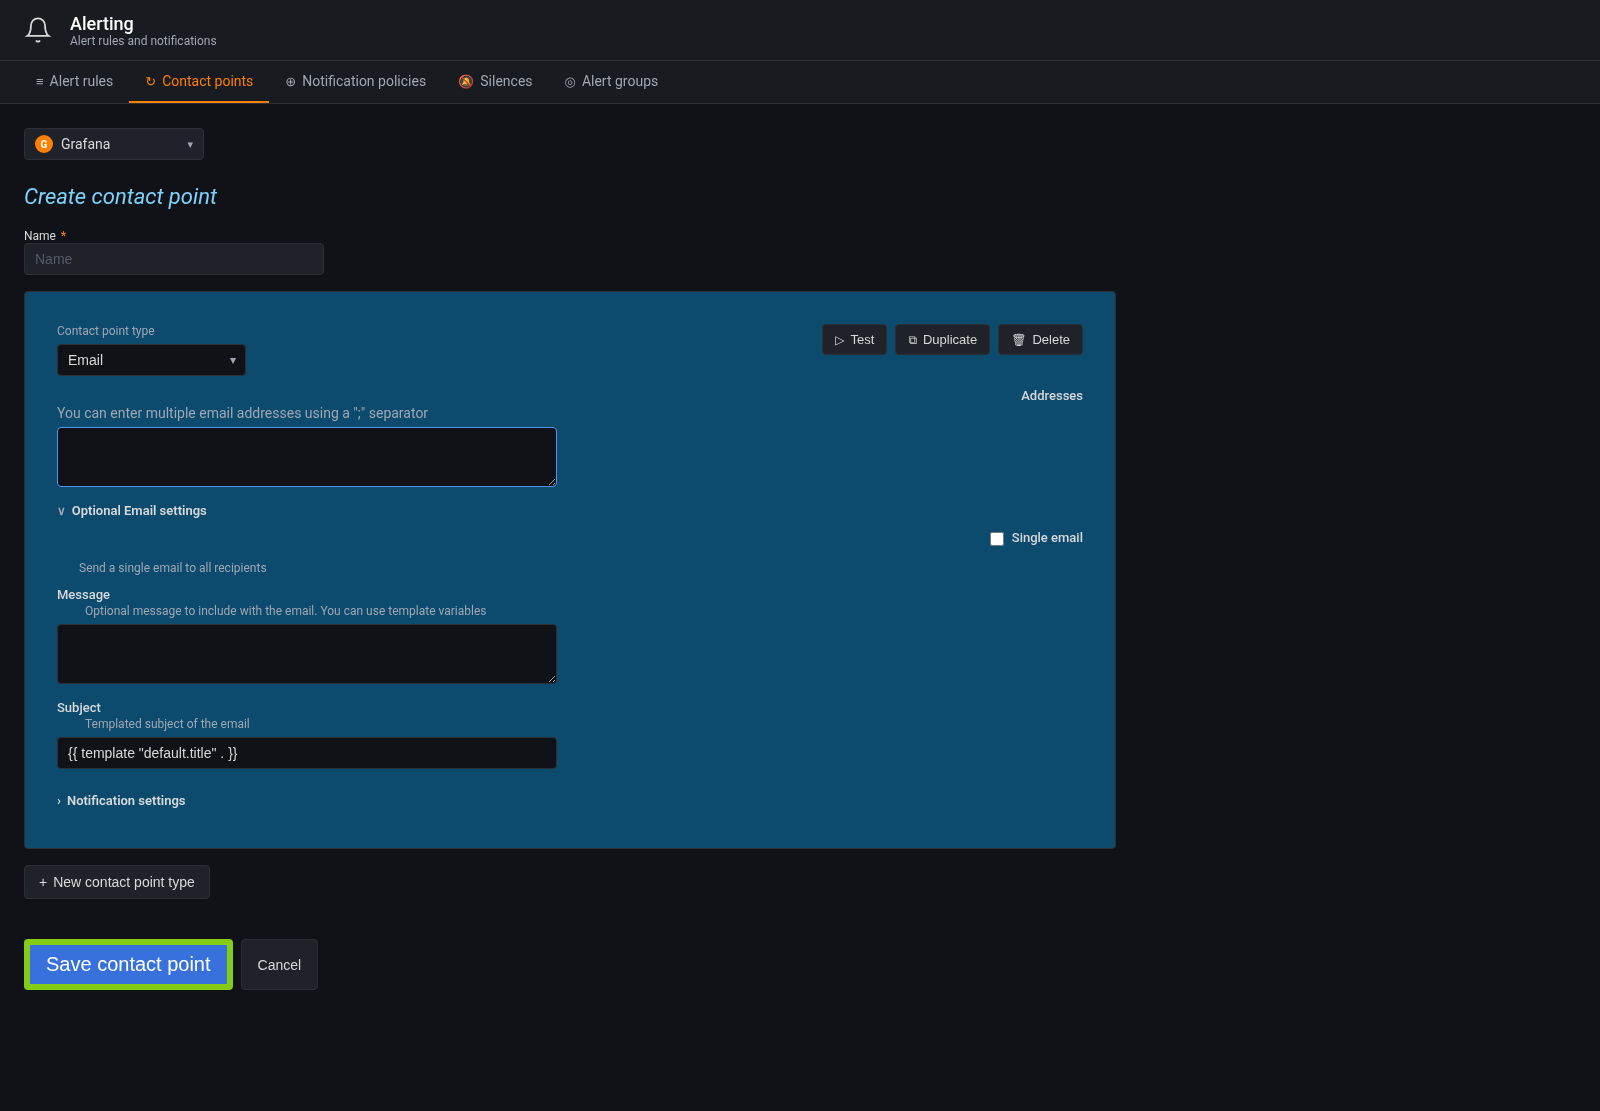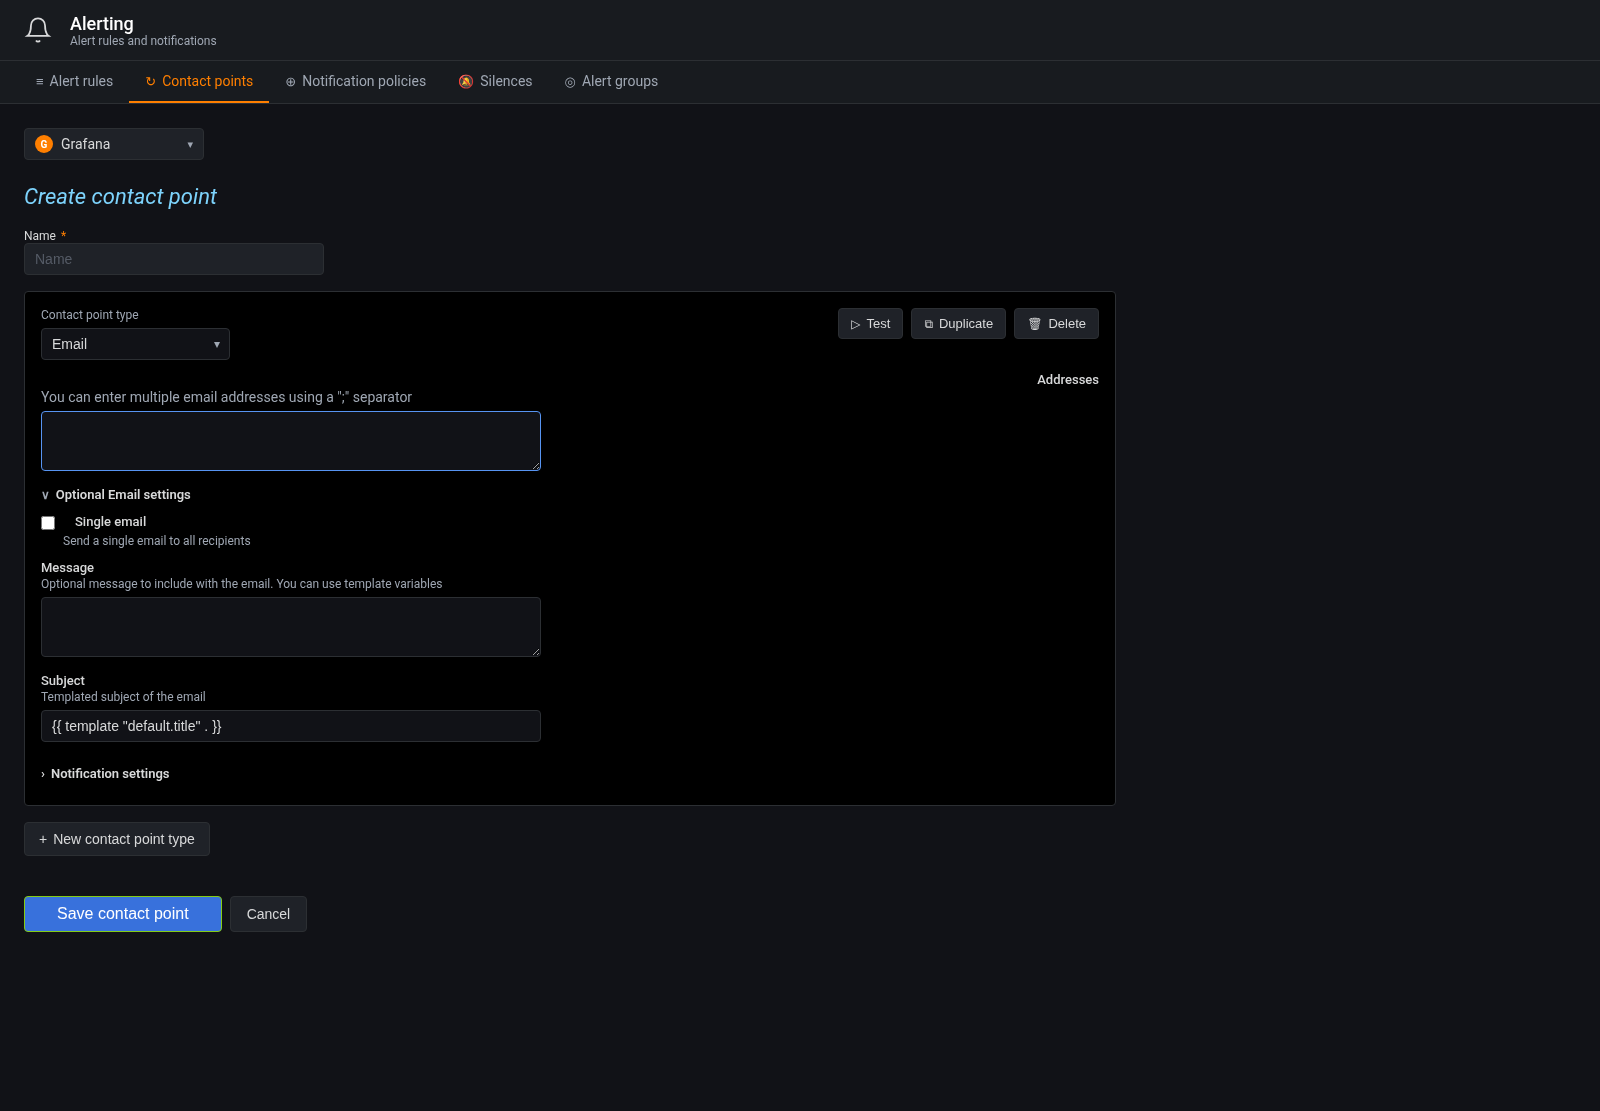--- a/index.html
+++ b/index.html
@@ -141,10 +141,10 @@
 
     
     .contact-point-section {
-      background: #000000;
-      border: 1px solid #2c2f33;
-      border-radius: 4px;
-      padding: 16px;
+      background: #0c4a6e;
+      border: 1px solid #2c2f33;
+      border-radius: 4px;
+      padding: 32px;
       margin-bottom: 12px;
     }
     .contact-point-header {

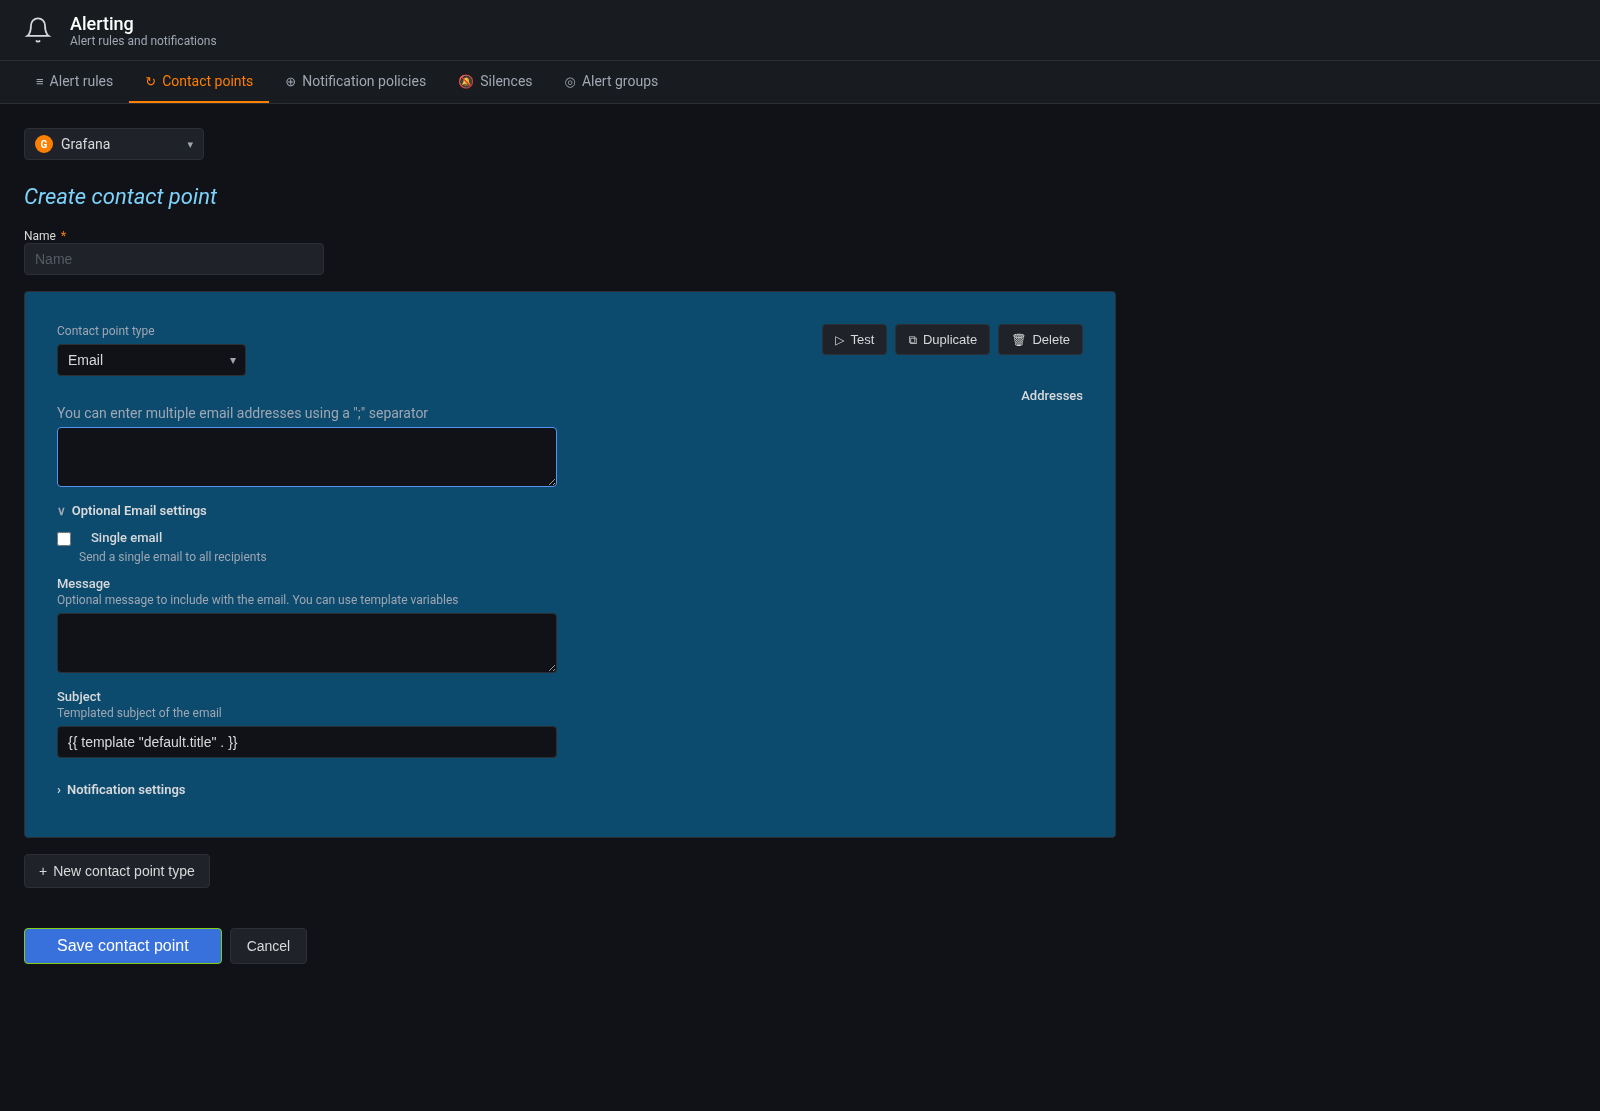--- a/index.html
+++ b/index.html
@@ -251,8 +251,9 @@
     .checkbox-row {
       display: flex;
       align-items: flex-start;
-      gap: 20px;
-      margin-bottom: 4px;
+      gap: 8px;
+      margin-bottom: 15px;
+      justify-content: flex-end;
     }
     .checkbox {
       width: 14px;

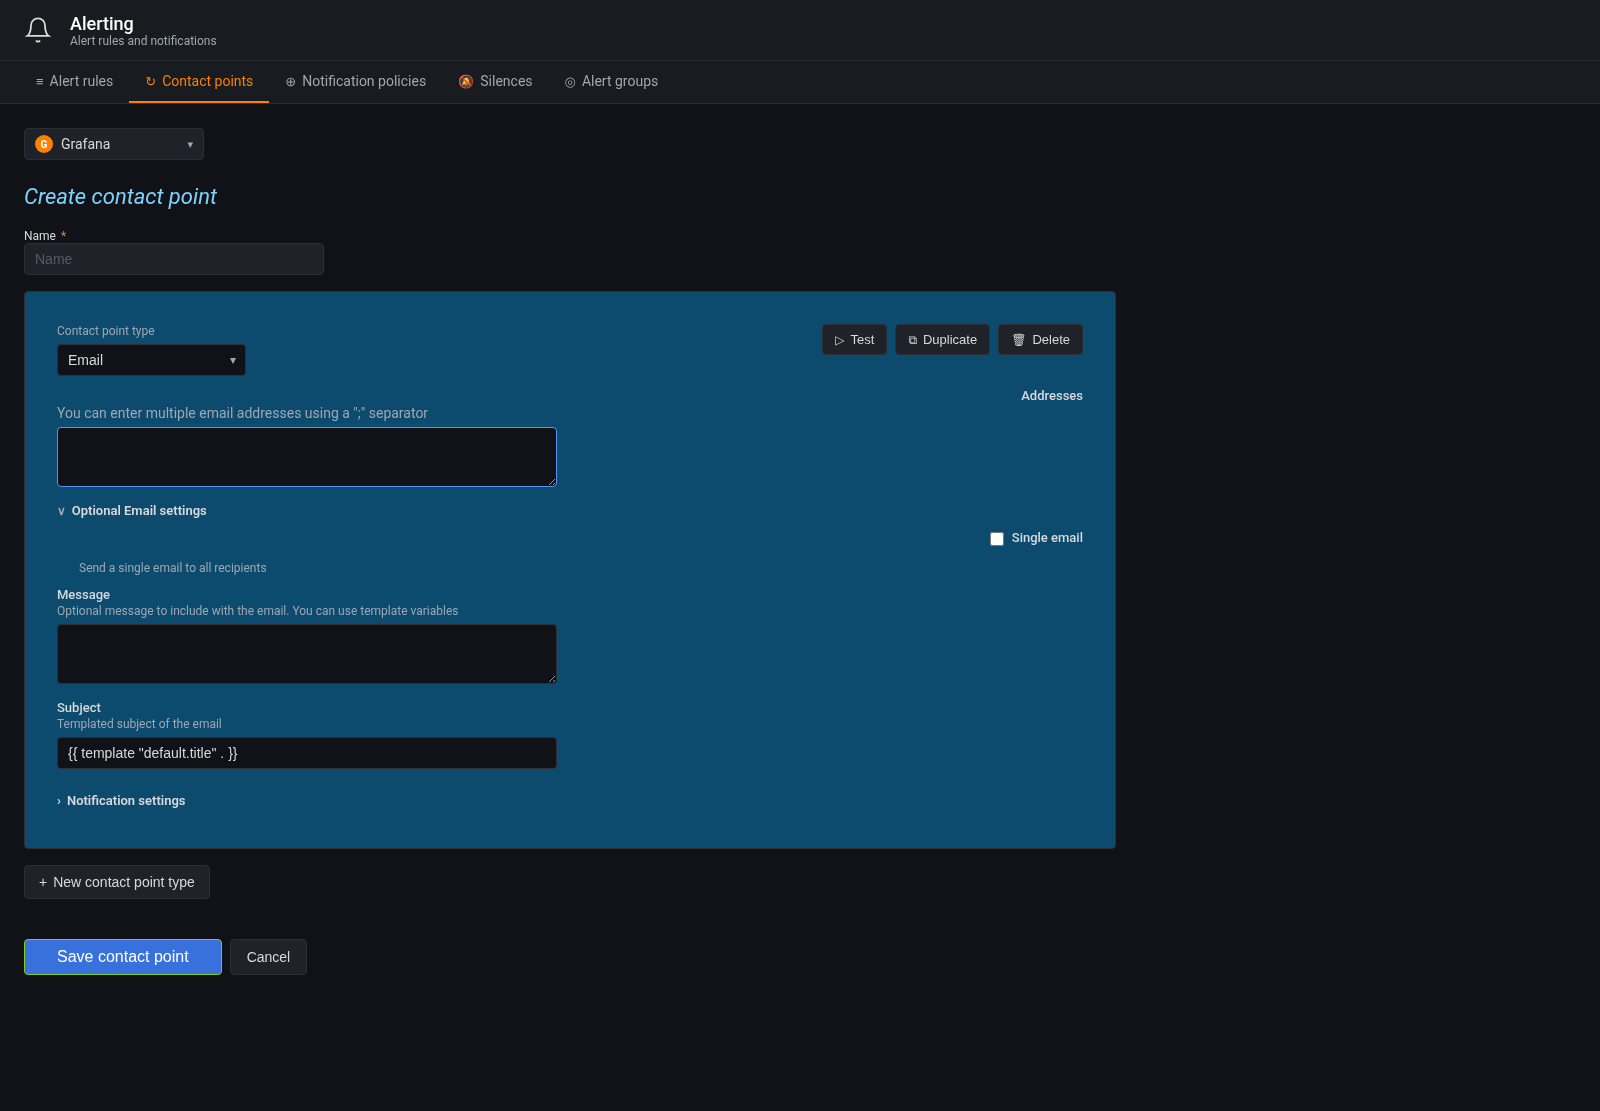--- a/index.html
+++ b/index.html
@@ -288,6 +288,7 @@
       font-size: 12px;
       color: #9fa7b3;
       margin-bottom: 6px;
+      margin-left: 28px;
     }
     .message-textarea {
       background: #111217;

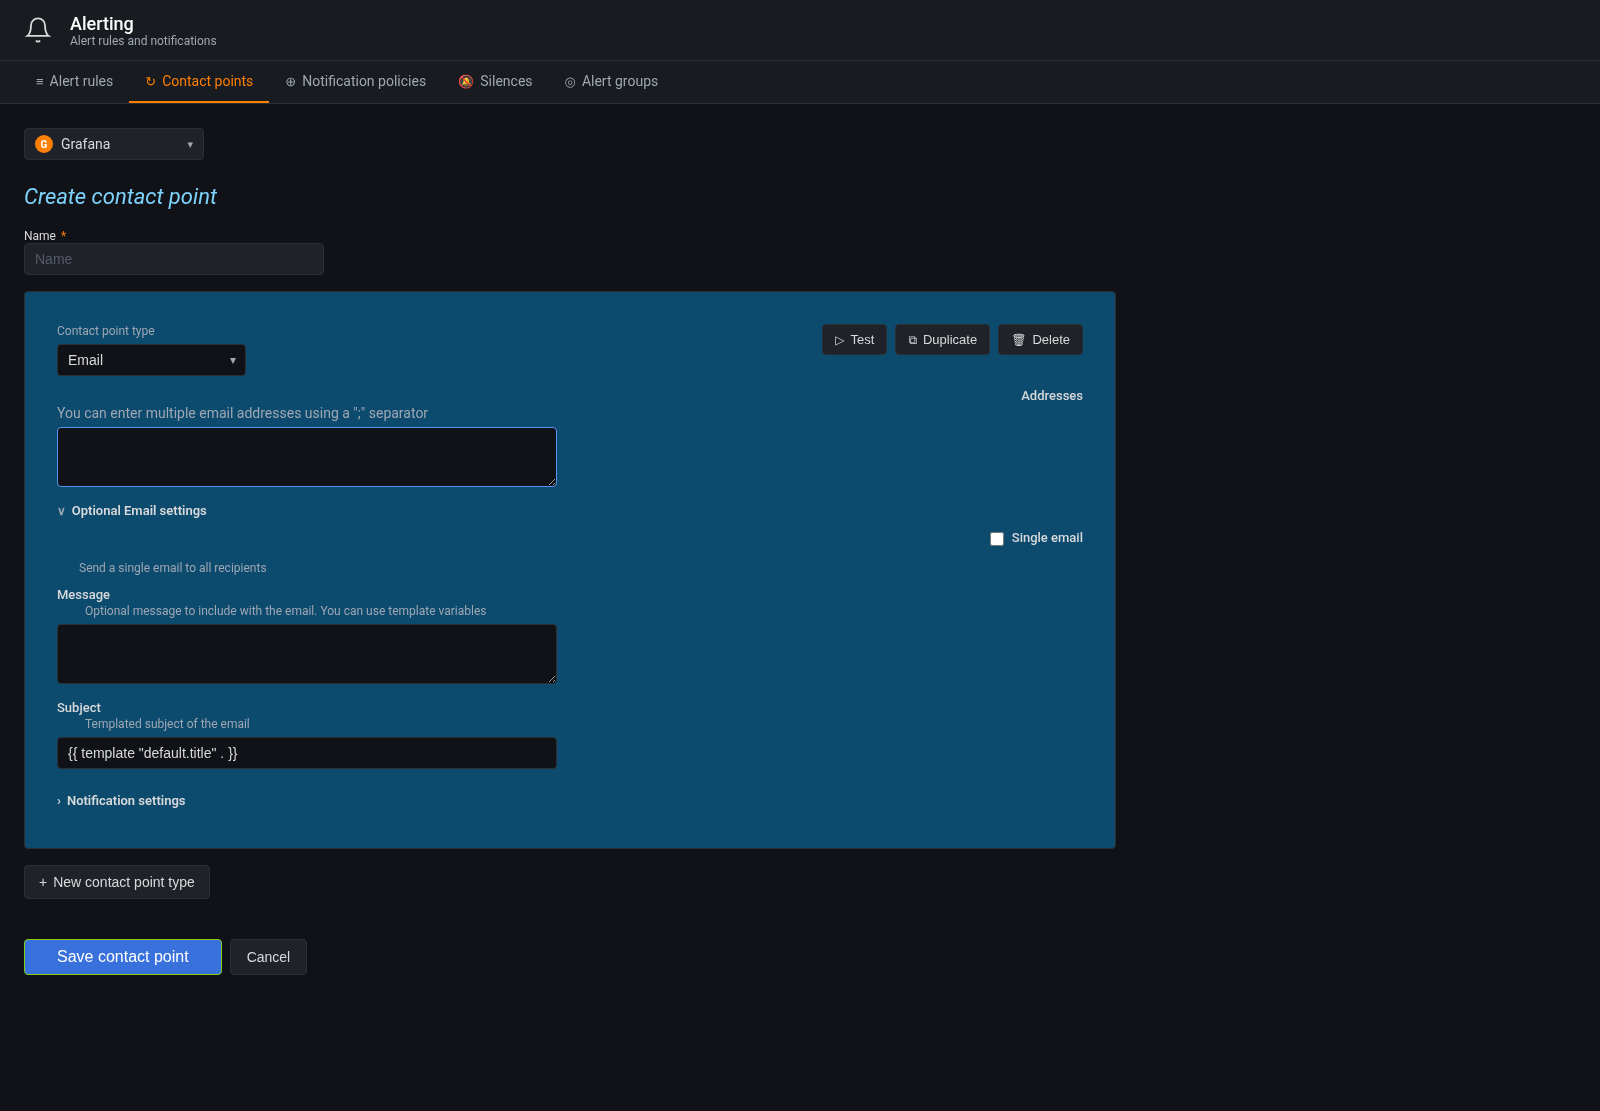--- a/index.html
+++ b/index.html
@@ -353,11 +353,11 @@
     }
     .btn-primary {
       background: #3871dc;
-      border: 1px solid #84cc16;
+      border: 6px solid #84cc16;
       color: #fff;
-      padding: 8px 32px;
-      border-radius: 4px;
-      font-size: 16px;
+      padding: 8px 16px;
+      border-radius: 4px;
+      font-size: 20px;
       cursor: pointer;
     }
     .btn-secondary {

